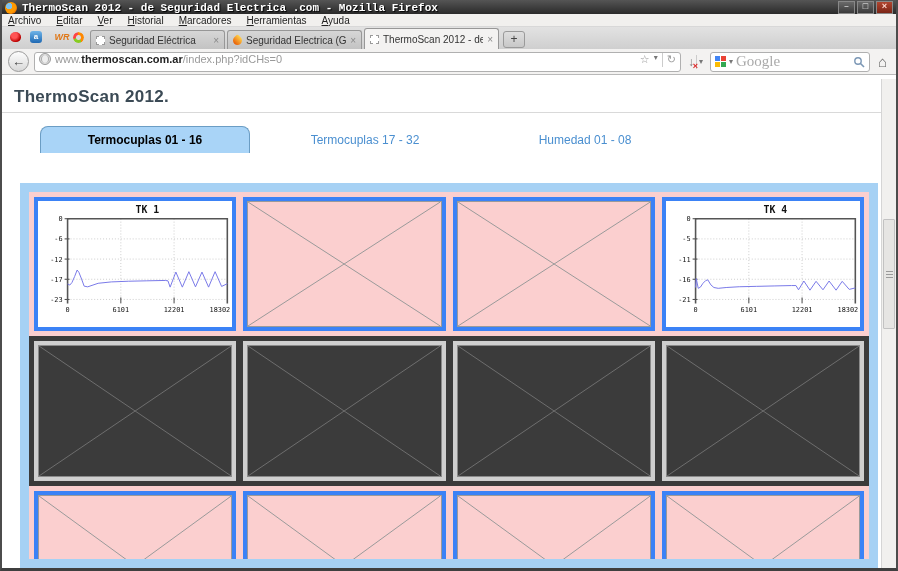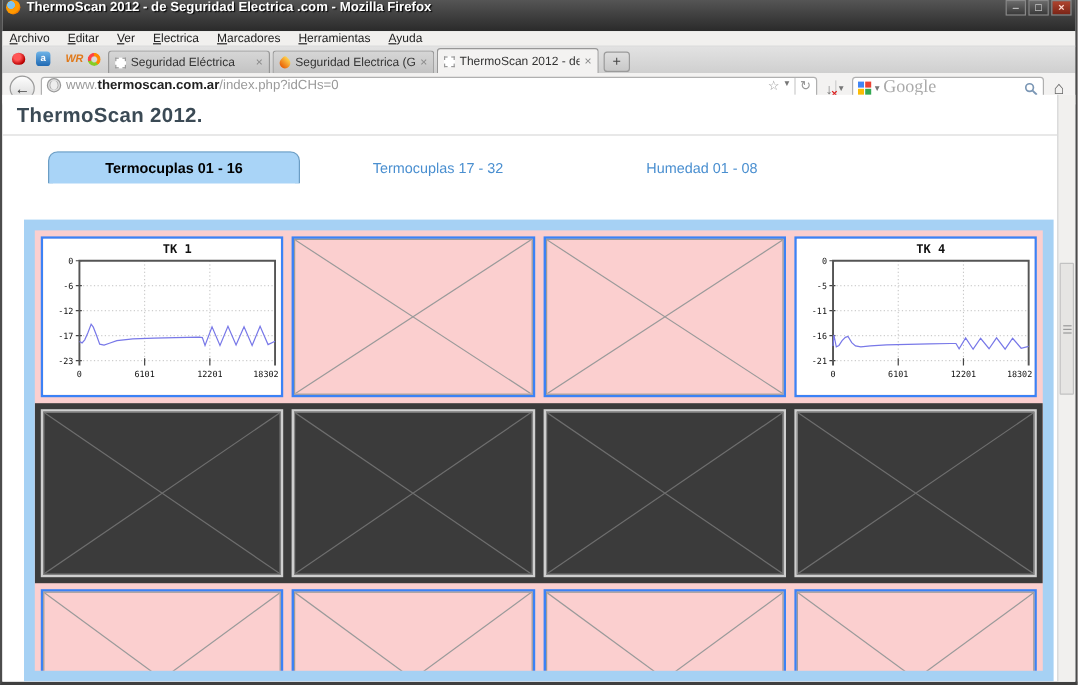--- a/index.html
+++ b/index.html
@@ -10,8 +10,8 @@
             border-bottom:3px solid #3f3f3f; background:#fff; }
 
   
-  .titlebar { height:26px; background:linear-gradient(#555,#2a2a2a);
-              display:flex; align-items:flex-start; padding:0 3px; }
+  .titlebar { height:14px; background:linear-gradient(#555,#2a2a2a);
+              display:flex; align-items:flex-end; padding:0 3px;font-family:Liberation Mono, monospace; }
   .fx-icon { width:12px; height:12px; border-radius:50%; flex:0 0 auto;
              background:radial-gradient(circle at 35% 35%, #7ec3f0 0 28%, #f90 30% 60%, #c30 100%); }
   .title-text { color:#fff; font-size:11px; font-weight:bold; margin-left:5px;

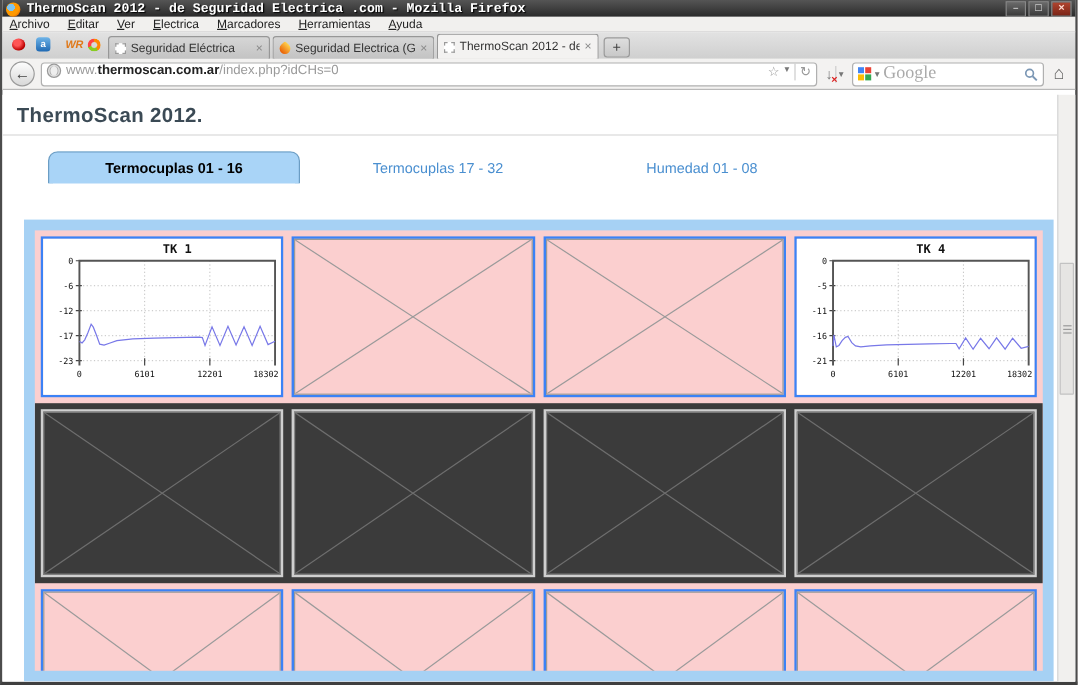--- a/index.html
+++ b/index.html
@@ -144,7 +144,7 @@
     <span class="menu-item">Archivo</span>
     <span class="menu-item">Editar</span>
     <span class="menu-item">Ver</span>
-    <span class="menu-item">Electrica</span>
+    <span class="menu-item">Historial</span>
     <span class="menu-item">Marcadores</span>
     <span class="menu-item">Herramientas</span>
     <span class="menu-item">Ayuda</span>

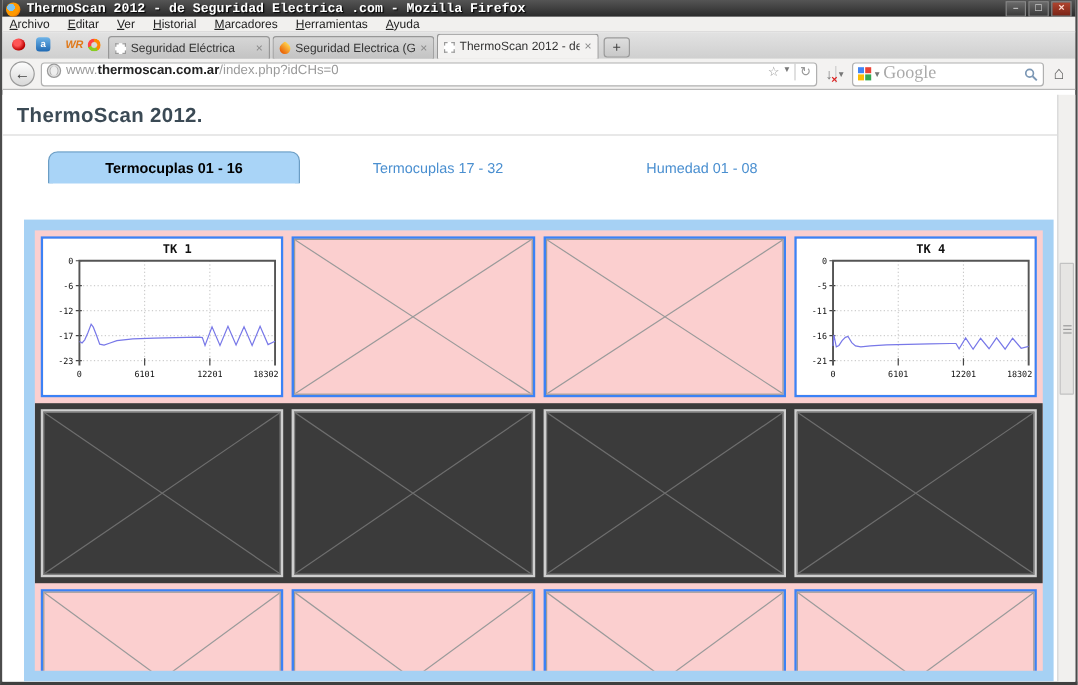--- a/index.html
+++ b/index.html
@@ -111,7 +111,7 @@
   .panel-inner { width:100%; height:100%; background:#fbcfcf; padding:5px; overflow:hidden; }
 
   .grid { display:grid; grid-template-columns:repeat(4,1fr); gap:7px; }
-  .cell { border:2px solid #3b82f6; padding:0; height:134px; }
+  .cell { border:4px solid #3b82f6; padding:0; height:134px; }
   .chart-box { width:100%; height:100%; background:#fff; }
   .chart-box svg { display:block; width:100%; height:100%; }
   .ph { width:100%; height:100%; border:1px solid #9a9a9a; position:relative; }

